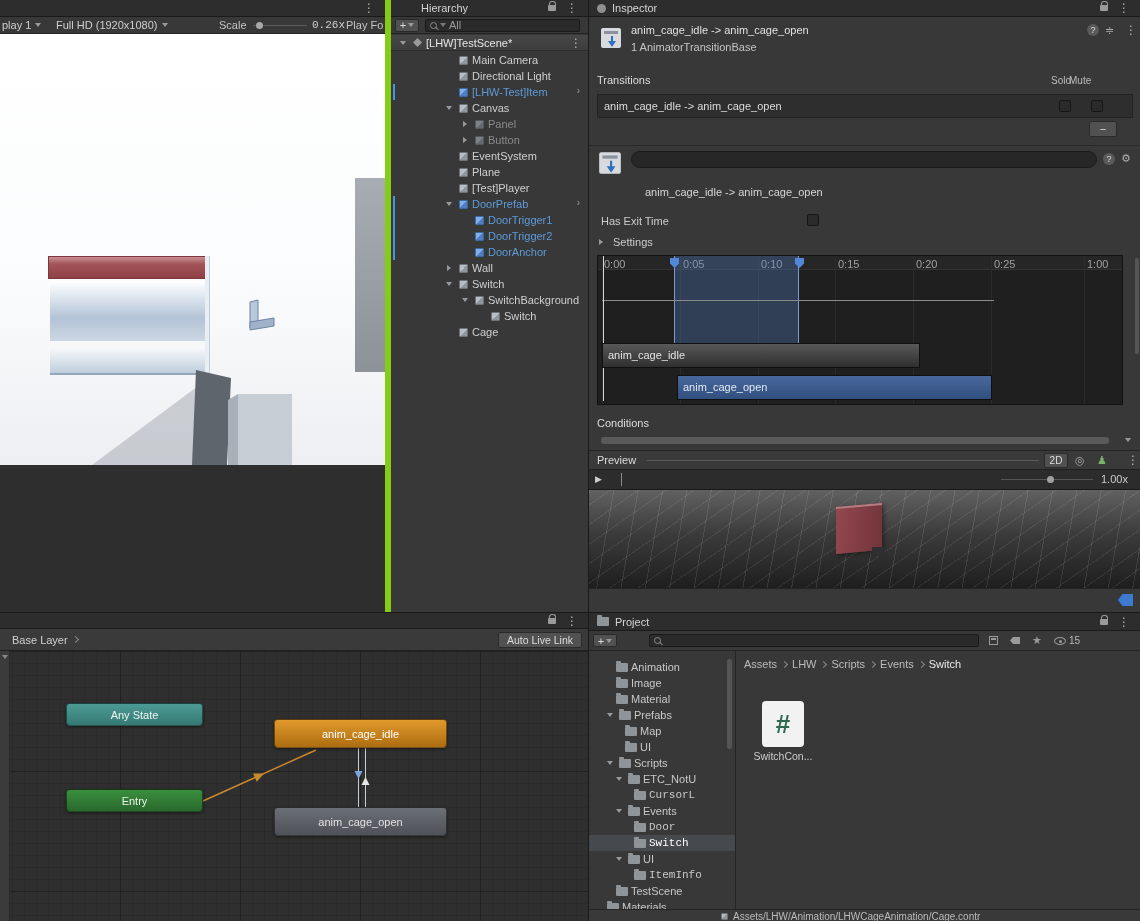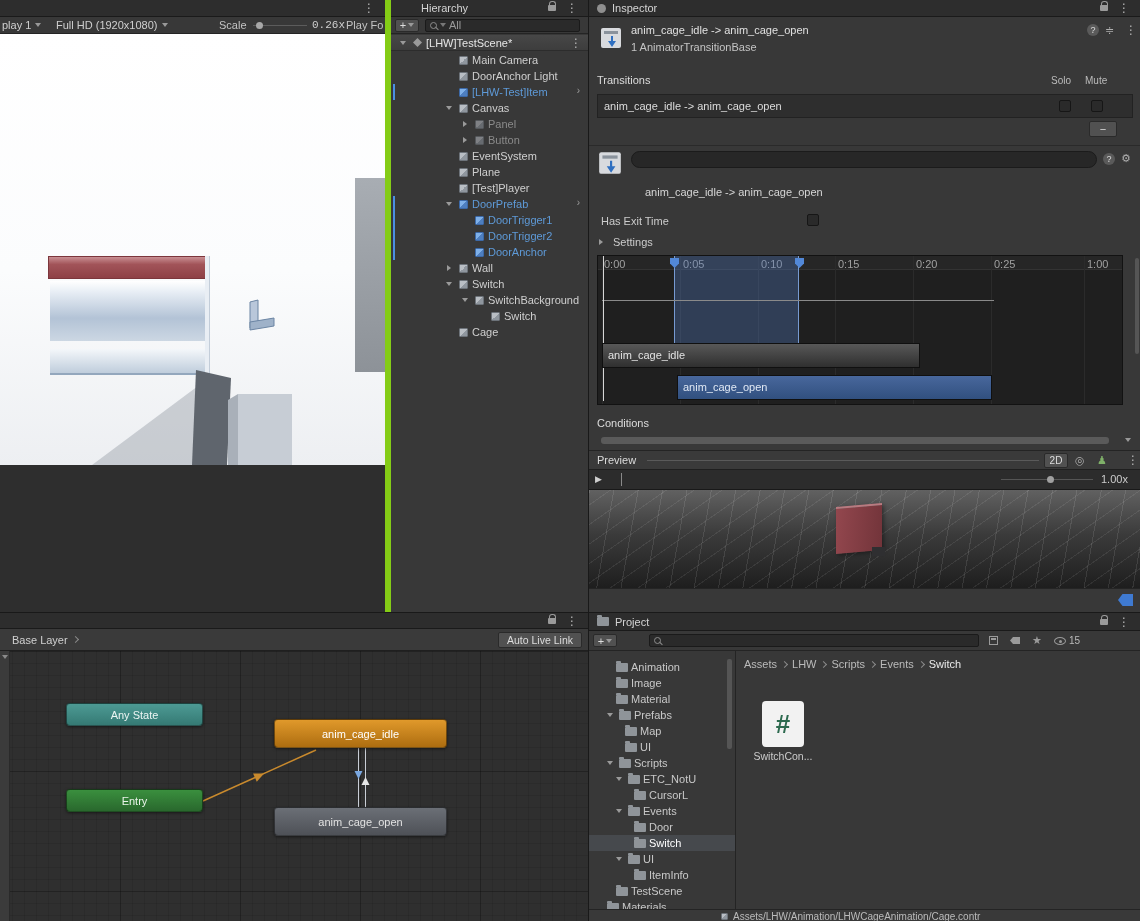--- a/index.html
+++ b/index.html
@@ -147,7 +147,7 @@
       <div class="h-row d1">
           <span class="tw none"></span>
           <span class="i-cube"></span>
-          <span class="h-lbl">DoorAnchor Light</span>
+          <span class="h-lbl">Directional Light</span>
         </div>
       <div class="h-row d1 pf">
           <span class="edge"></span>

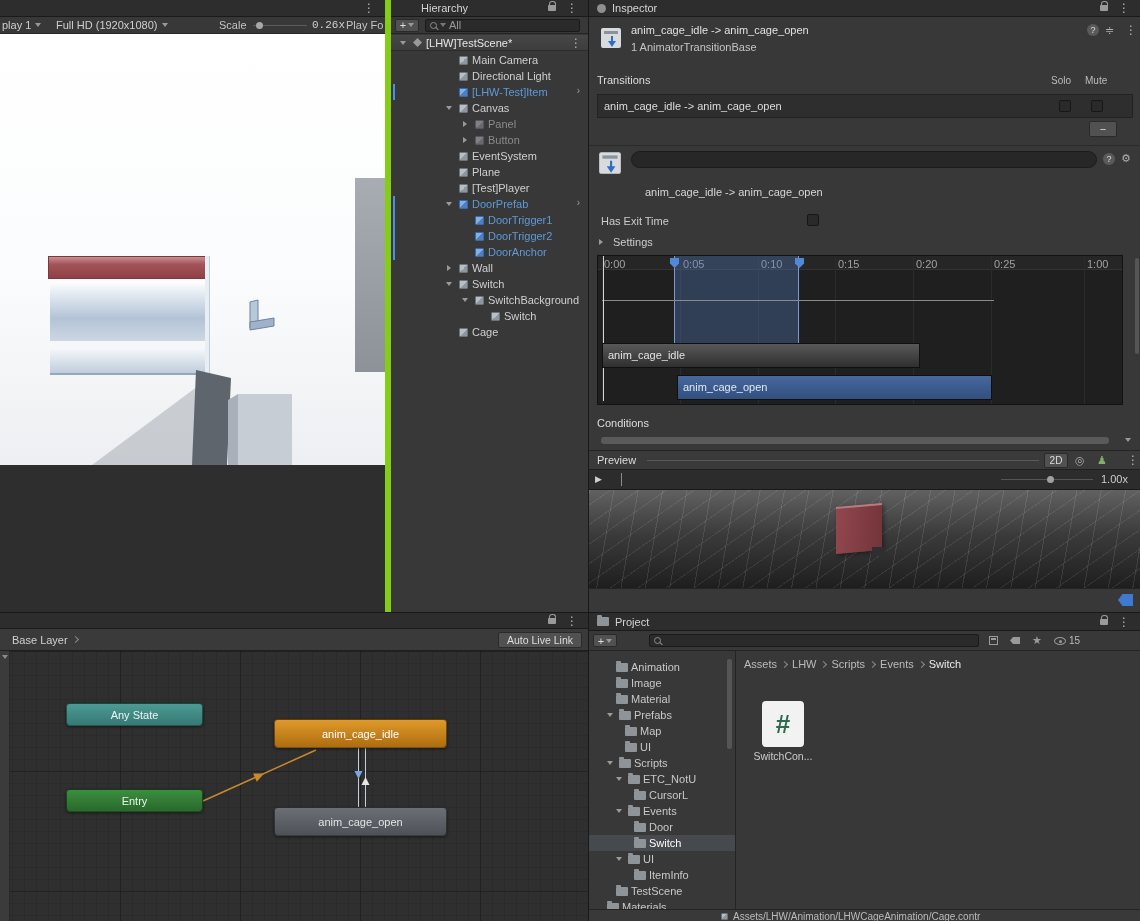--- a/index.html
+++ b/index.html
@@ -260,7 +260,7 @@
 
     <span class="abs seclabel" style="left:8px;top:74px;">Transitions</span>
     <span class="abs small" style="left:462px;top:75px;">Solo</span>
-    <span class="abs small" style="left:496px;top:75px;">Mute</span>
+    <span class="abs small" style="left:480px;top:75px;">Mute</span>
     <div class="abs" style="left:8px;top:94px;width:536px;height:24px;background:#2e2e2e;border:1px solid #222;">
       <span style="position:absolute;left:6px;top:5px;color:#dcdcdc;">anim_cage_idle -&gt; anim_cage_open</span>
     </div>

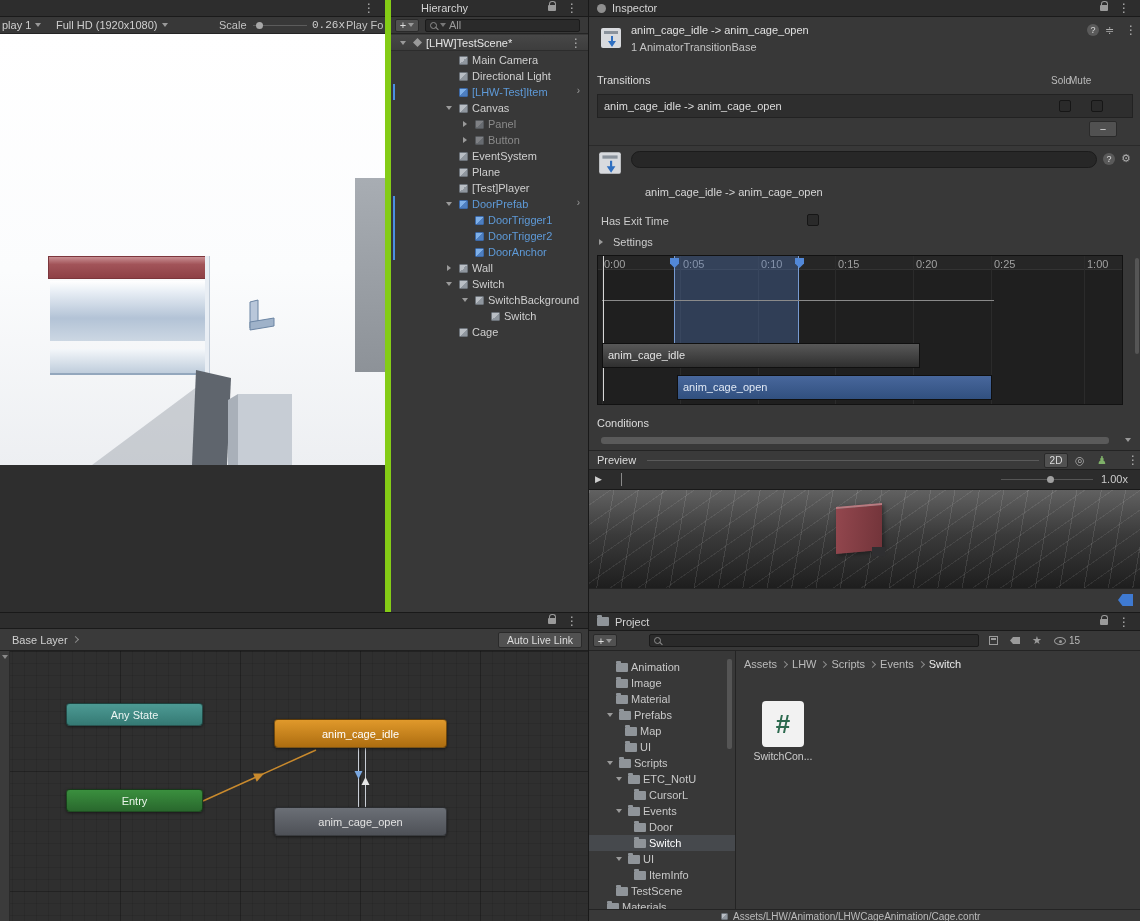--- a/index.html
+++ b/index.html
@@ -40,7 +40,7 @@
 .h-row .chev{position:absolute;right:8px;top:1px;color:#9a9a9a;font-size:10px;}
 
 .p-row{height:16px;display:flex;align-items:center;gap:3px;white-space:nowrap;position:relative;}
-.p-row.pd2{padding-left:18px;}.p-row.pd3{padding-left:27px;}.p-row.pd4{padding-left:36px;}.p-row.pd5{padding-left:45px;}
+.p-row.pd2{padding-left:18px;}.p-row.pd3{padding-left:27px;}.p-row.pd4{padding-left:36px;}.p-row.pd5{padding-left:45px;font-family:Liberation Mono, monospace;}
 .p-row.sel{background:#46494d;} .p-row.sel .p-lbl{color:#fff;}
 .p-lbl{color:#c8c8c8;}
 

